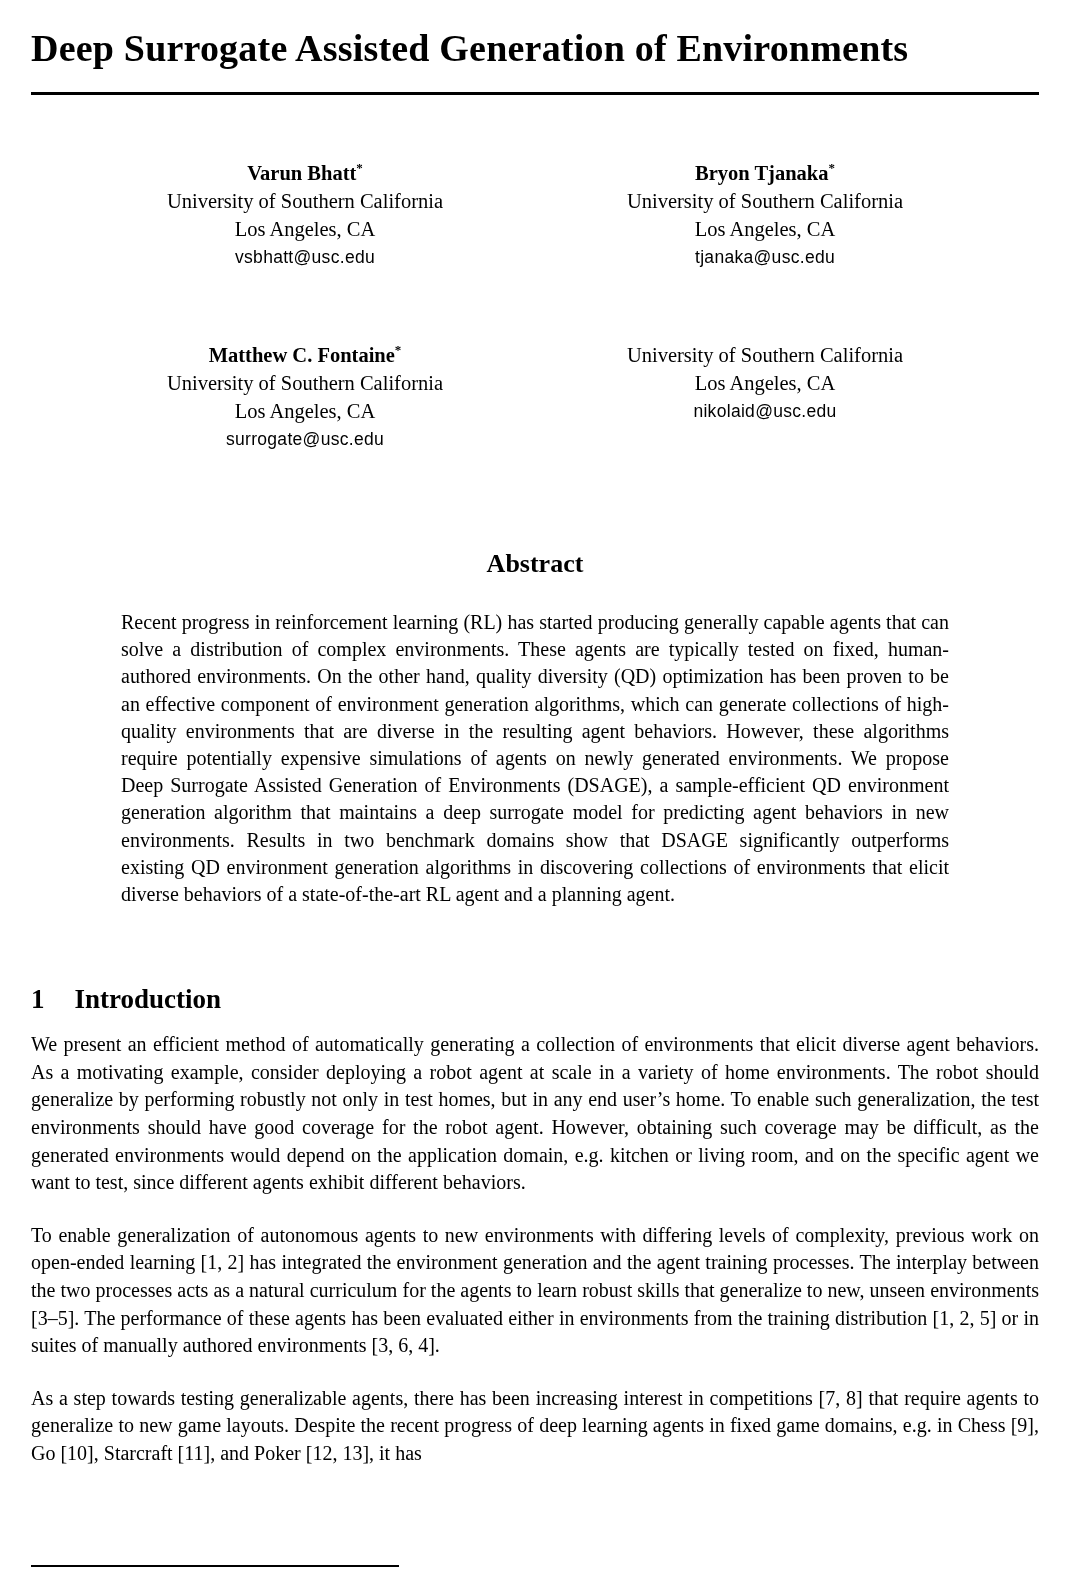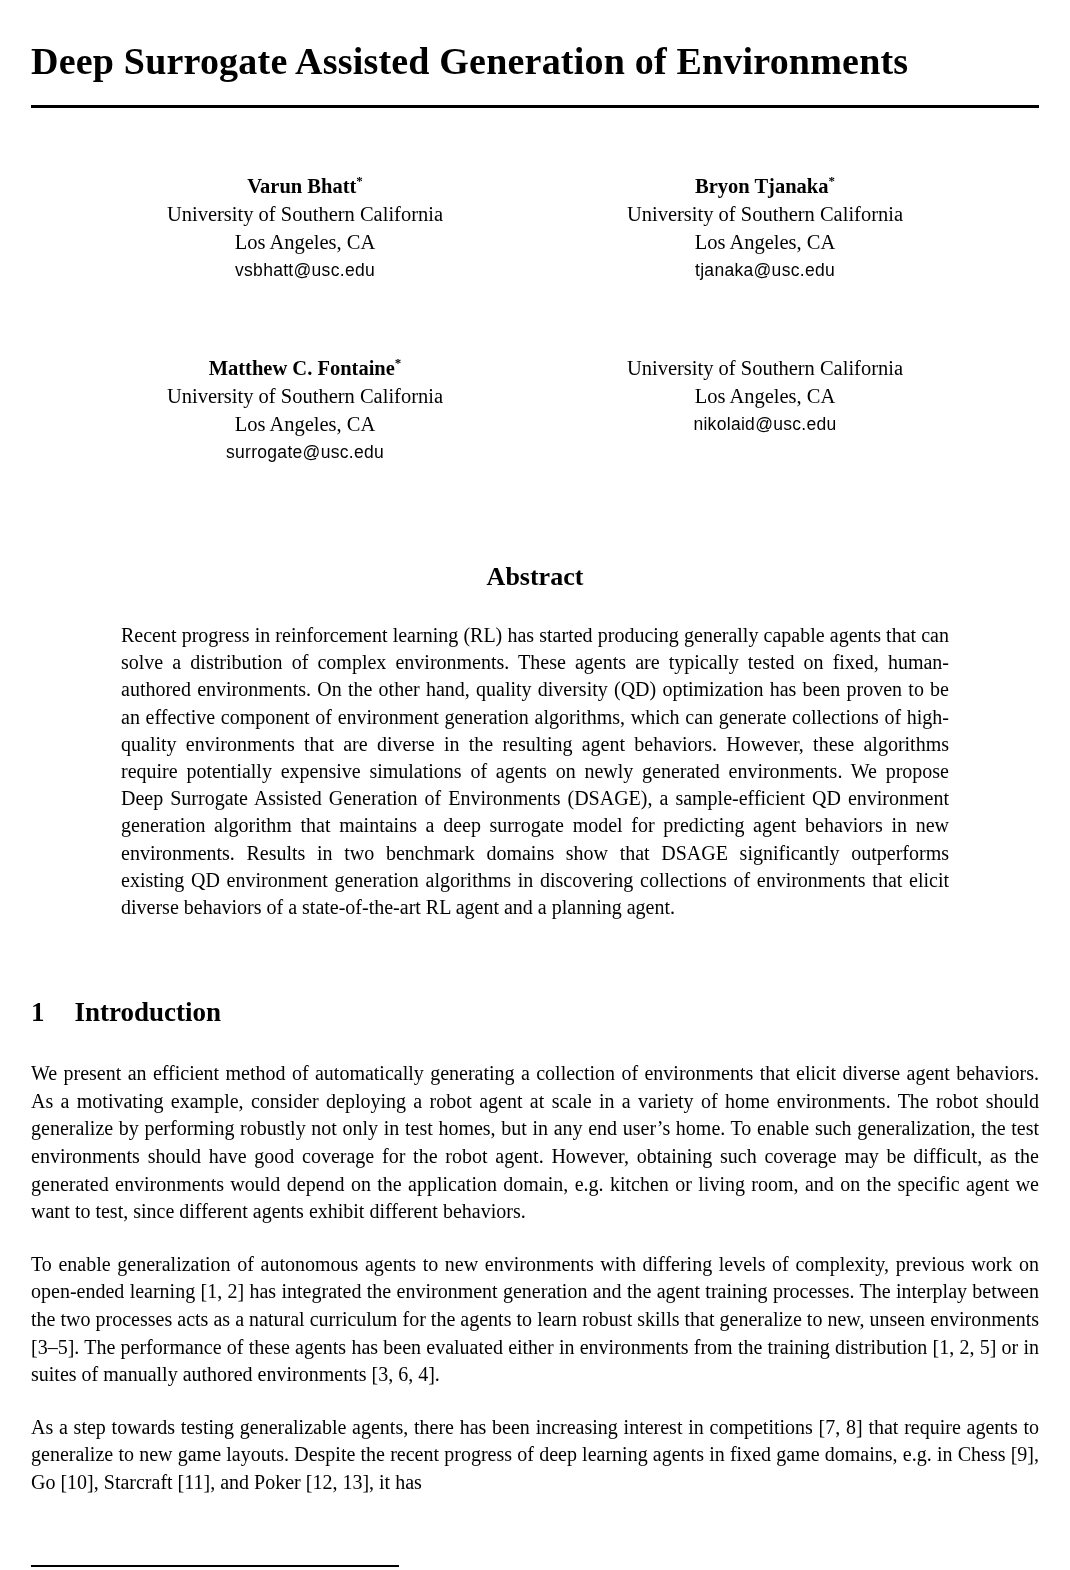--- a/index.html
+++ b/index.html
@@ -21,7 +21,7 @@
     font-size: 38px;
     font-weight: bold;
     letter-spacing: 0.2px;
-    margin-top: 19px;
+    margin-top: 6px;
     white-space: nowrap;
   }
   .title-rule {

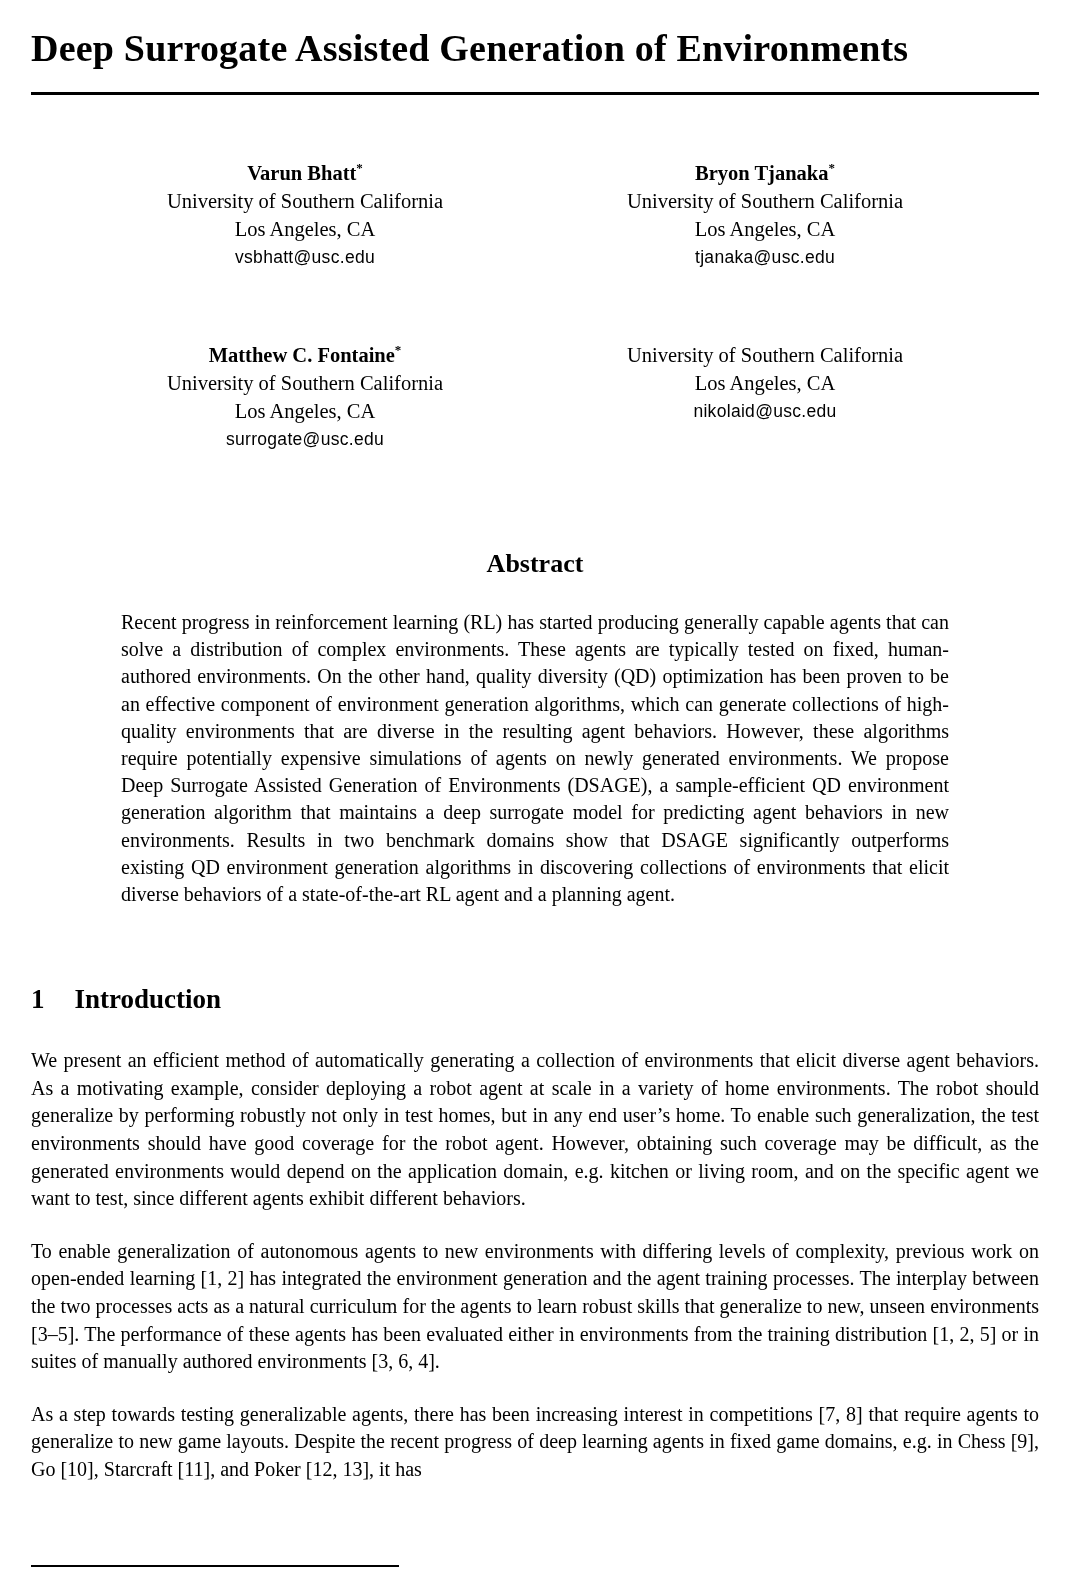--- a/index.html
+++ b/index.html
@@ -70,7 +70,7 @@
     text-align: justify;
     margin-top: 25px;
   }
-  .body-par.first { margin-top: 32px; }
+  .body-par.first { margin-top: 16px; }
   .footnote-rule {
     position: absolute;
     left: 31px;

